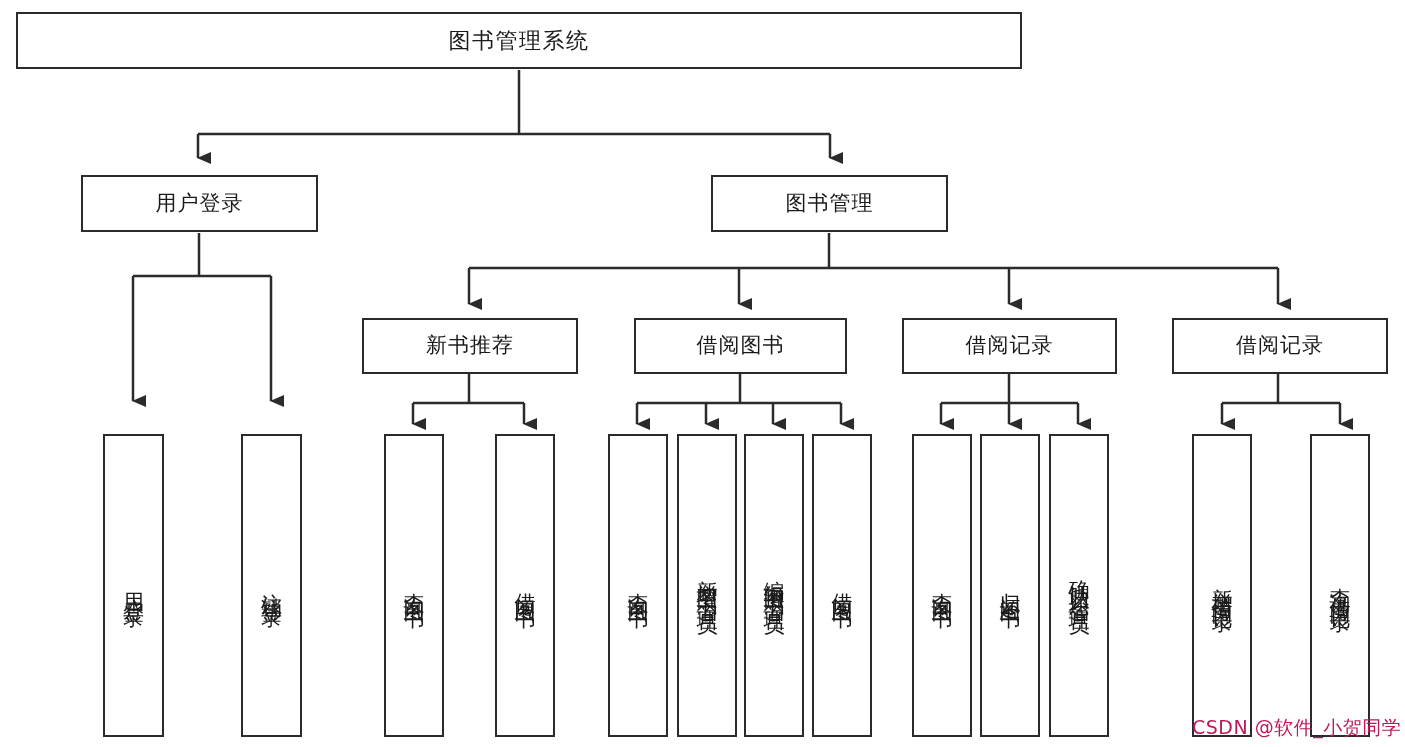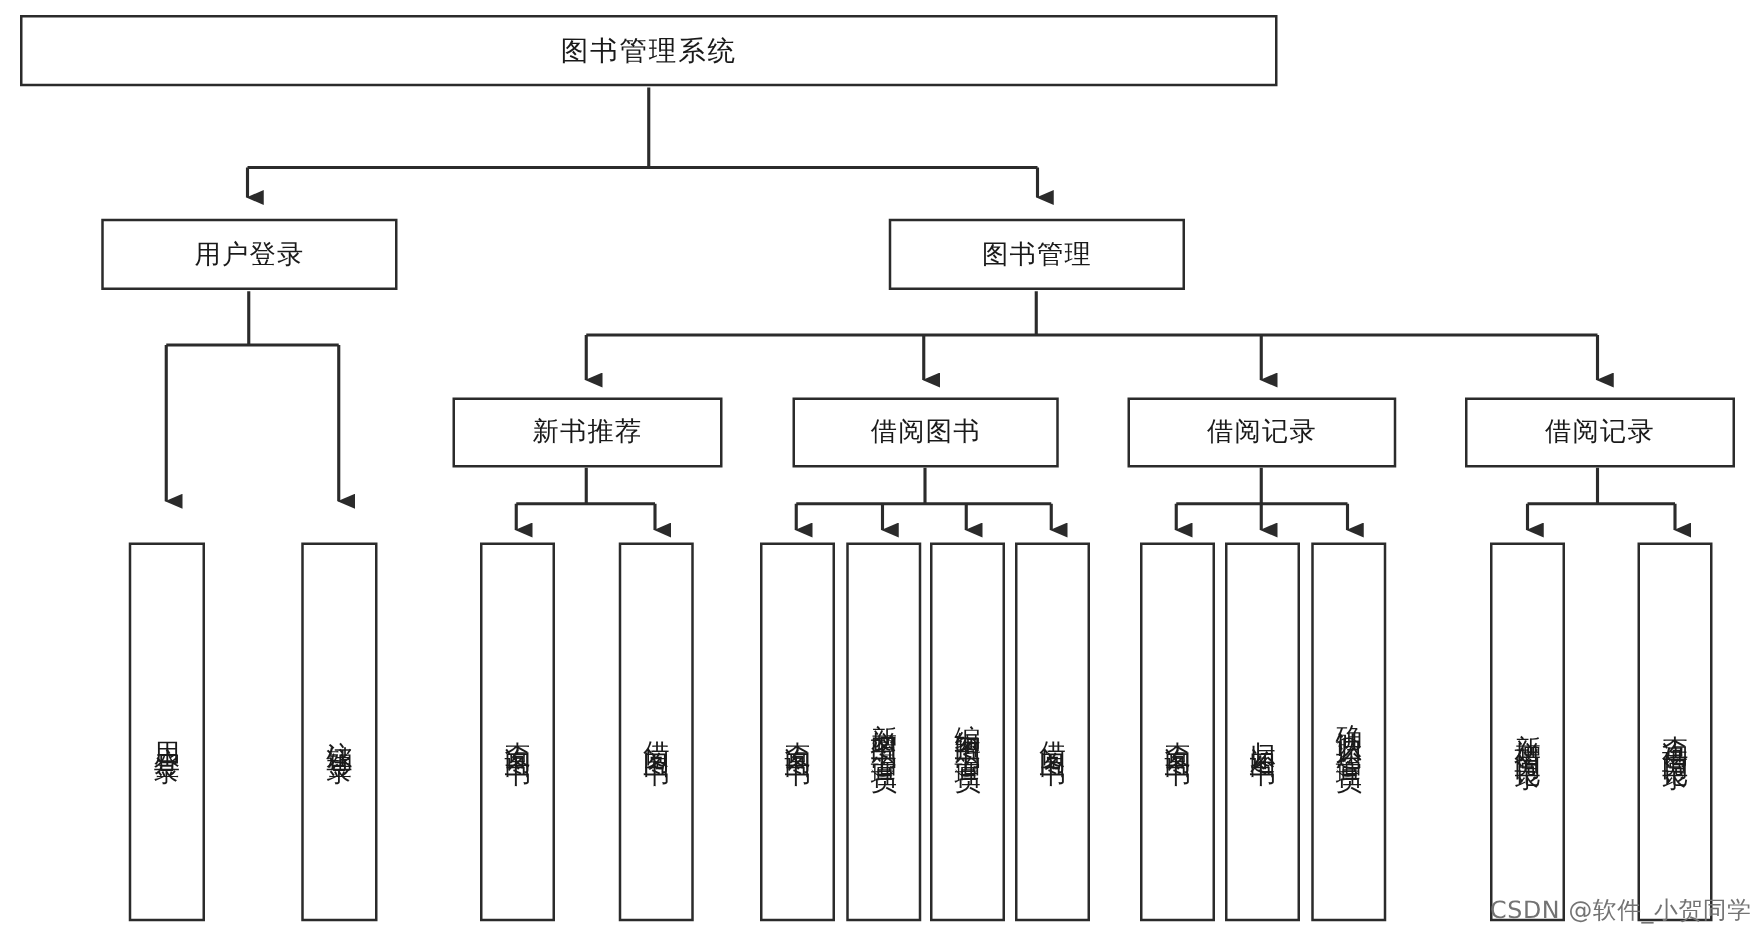--- a/index.html
+++ b/index.html
@@ -62,7 +62,7 @@
   }
   .watermark {
     position: absolute;
-    color: #737373;
+    color: #be185d;
     font-size: 19px;
     letter-spacing: 0.5px;
     white-space: nowrap;

